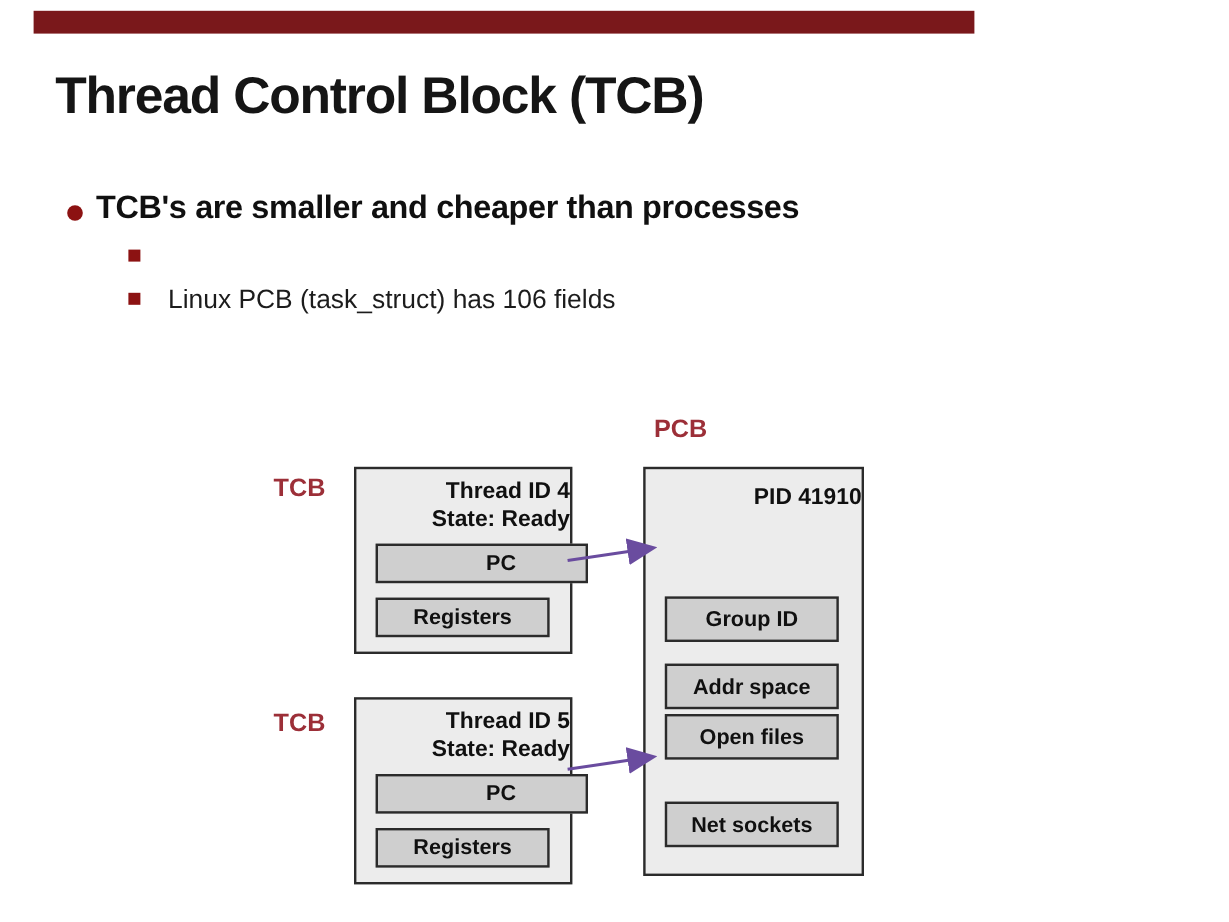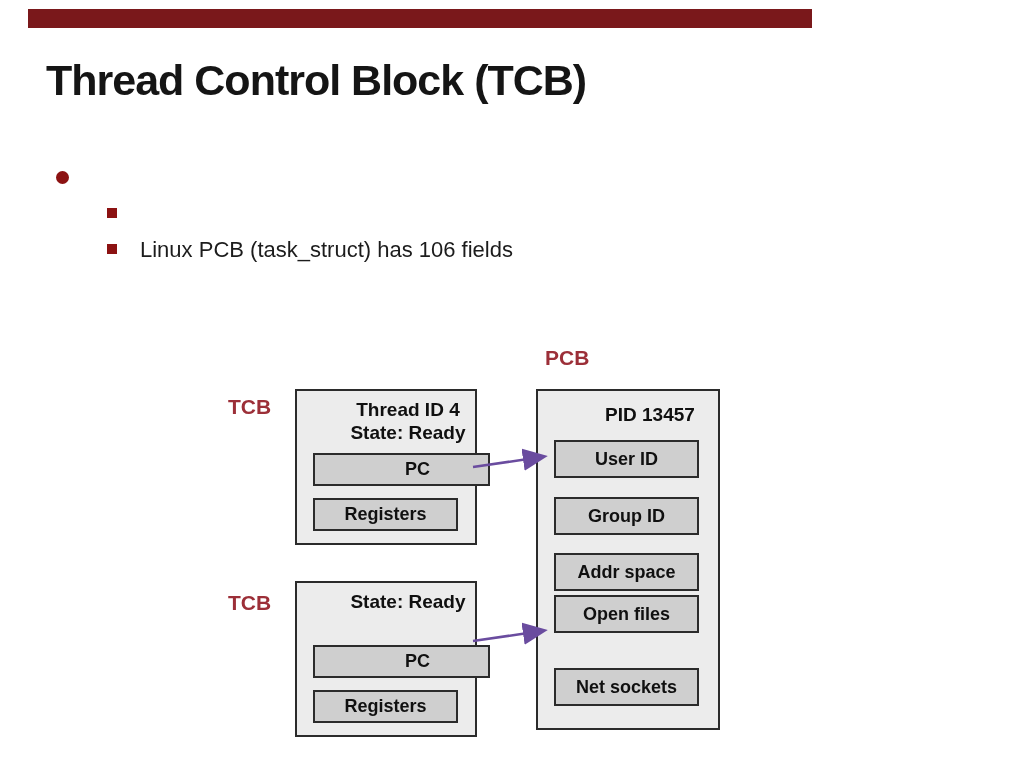--- a/index.html
+++ b/index.html
@@ -63,6 +63,7 @@
   <h1 class="title">Thread Control Block (TCB)</h1>
 
   <span class="dot"></span>
+  <div class="main-bullet">TCB's are smaller and cheaper than processes</div>
 
   <span class="sq sq1"></span>
 

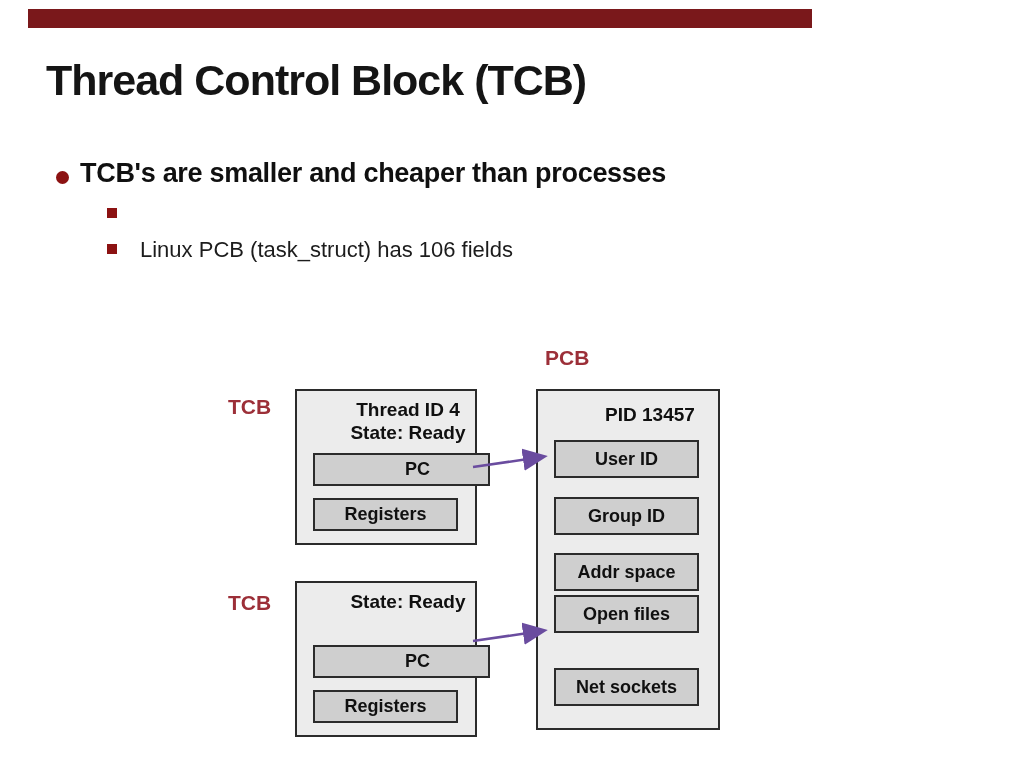--- a/index.html
+++ b/index.html
@@ -35,7 +35,7 @@
   .tcb2{left:295px;top:581px;width:178px;height:152px;}
   .pcb{left:536px;top:389px;width:180px;height:337px;}
 
-  .obox-title{text-align:center;font-weight:700;font-size:19px;color:#101010;
+  .obox-title{text-align:right;font-weight:700;font-size:19px;color:#101010;
               line-height:23px;margin-top:7px;padding-left:44px;}
   .pcb-header{margin-top:12px;}
 

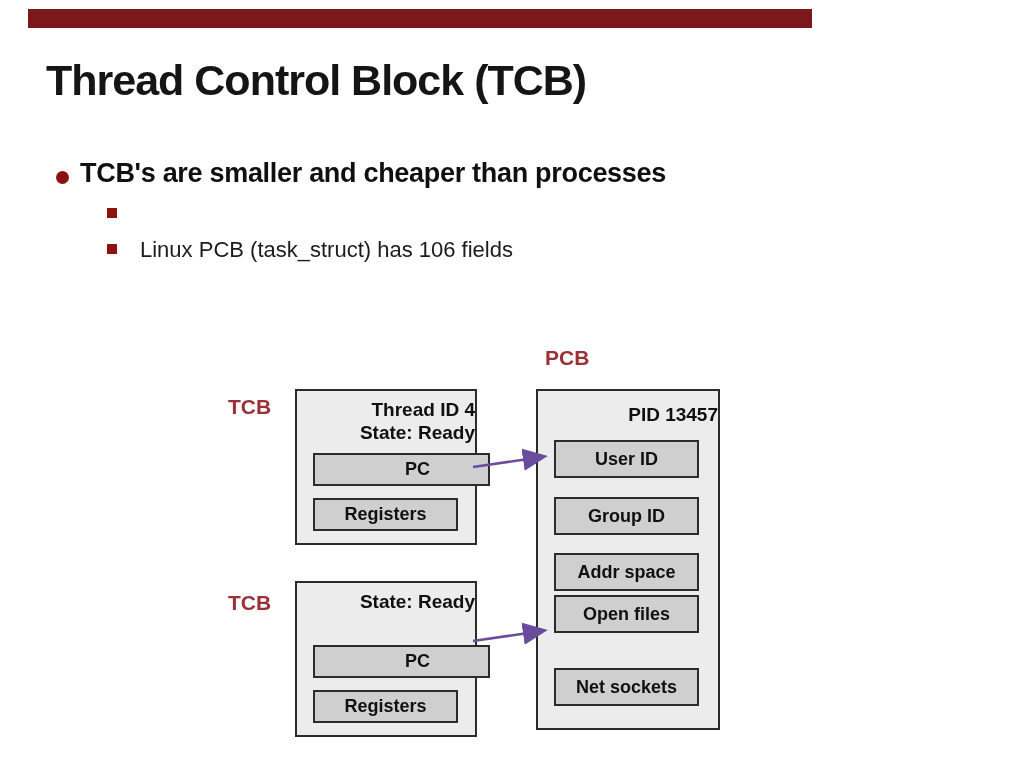--- a/index.html
+++ b/index.html
@@ -92,7 +92,7 @@
   </div>
 
   <div class="obox pcb">
-    <div class="obox-title pcb-header">PID 13457</div>
+    <div class="obox-title pcb-header">PID 41910</div>
     <div class="ibox pcb-field pf0">User ID</div>
     <div class="ibox pcb-field pf2">Addr space</div>
     <div class="ibox pcb-field pf1">Group ID</div>

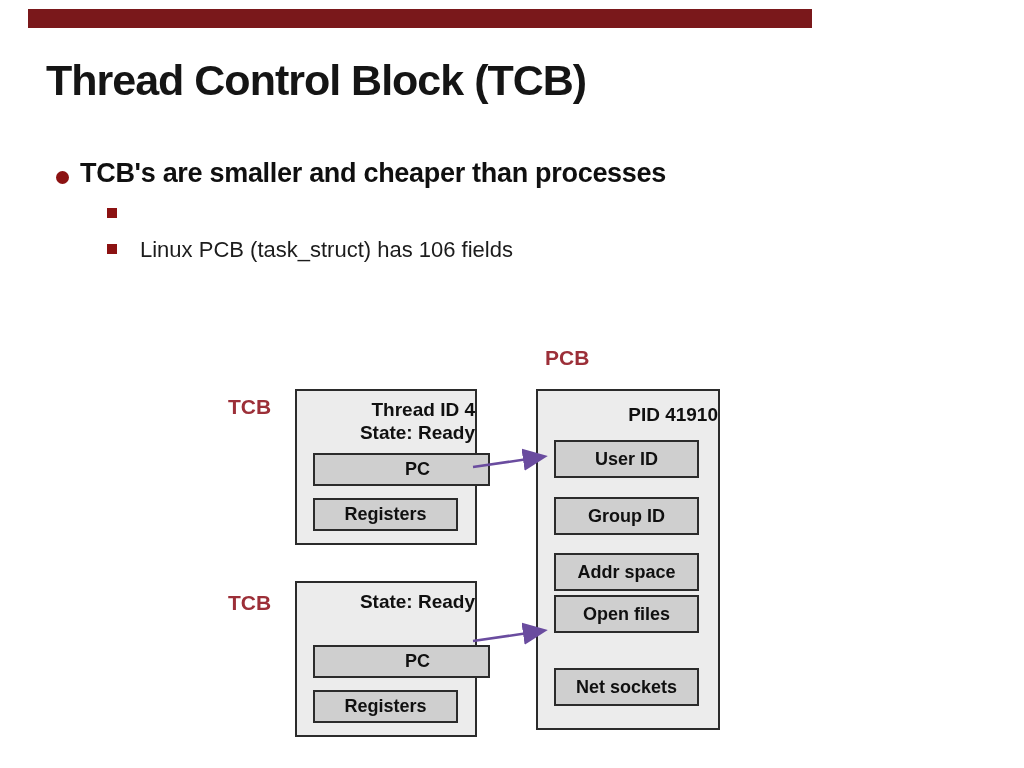--- a/index.html
+++ b/index.html
@@ -93,7 +93,6 @@
 
   <div class="obox pcb">
     <div class="obox-title pcb-header">PID 41910</div>
-    <div class="ibox pcb-field pf0">User ID</div>
     <div class="ibox pcb-field pf2">Addr space</div>
     <div class="ibox pcb-field pf1">Group ID</div>
     <div class="ibox pcb-field pf3">Open files</div>

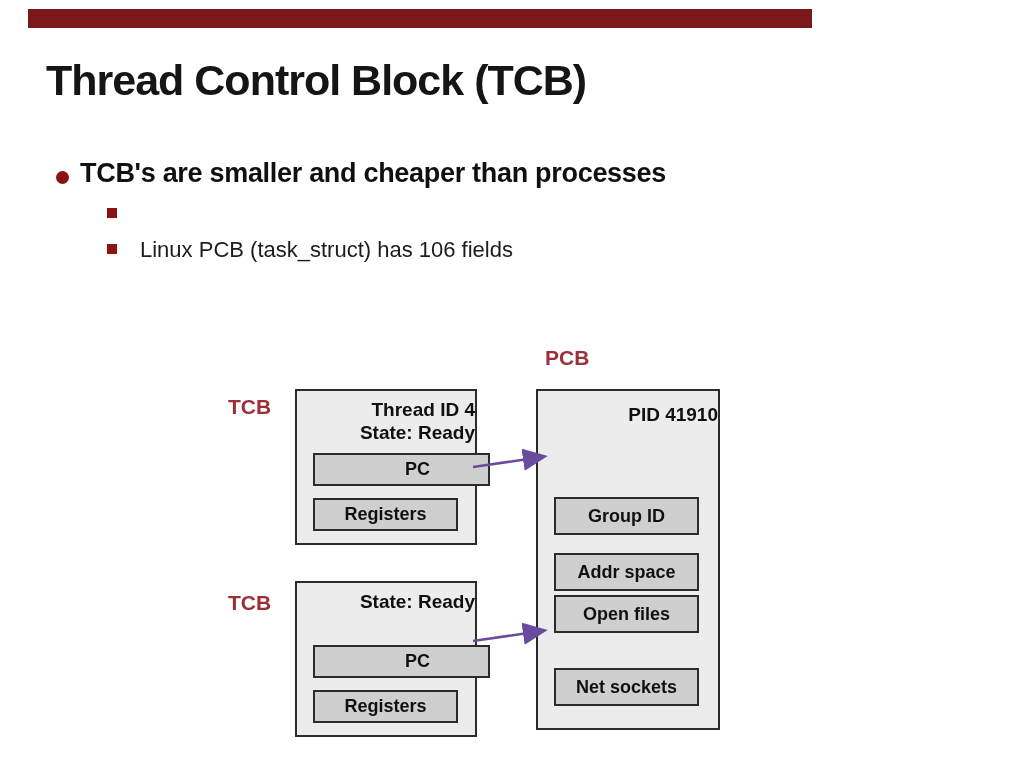--- a/index.html
+++ b/index.html
@@ -85,6 +85,7 @@
 
   <div class="obox tcb2">
     <div class="obox-title">
+      <div>Thread ID 5</div>
       <div>State: Ready</div>
     </div>
     <div class="ibox tcb-field tf1">PC</div>

